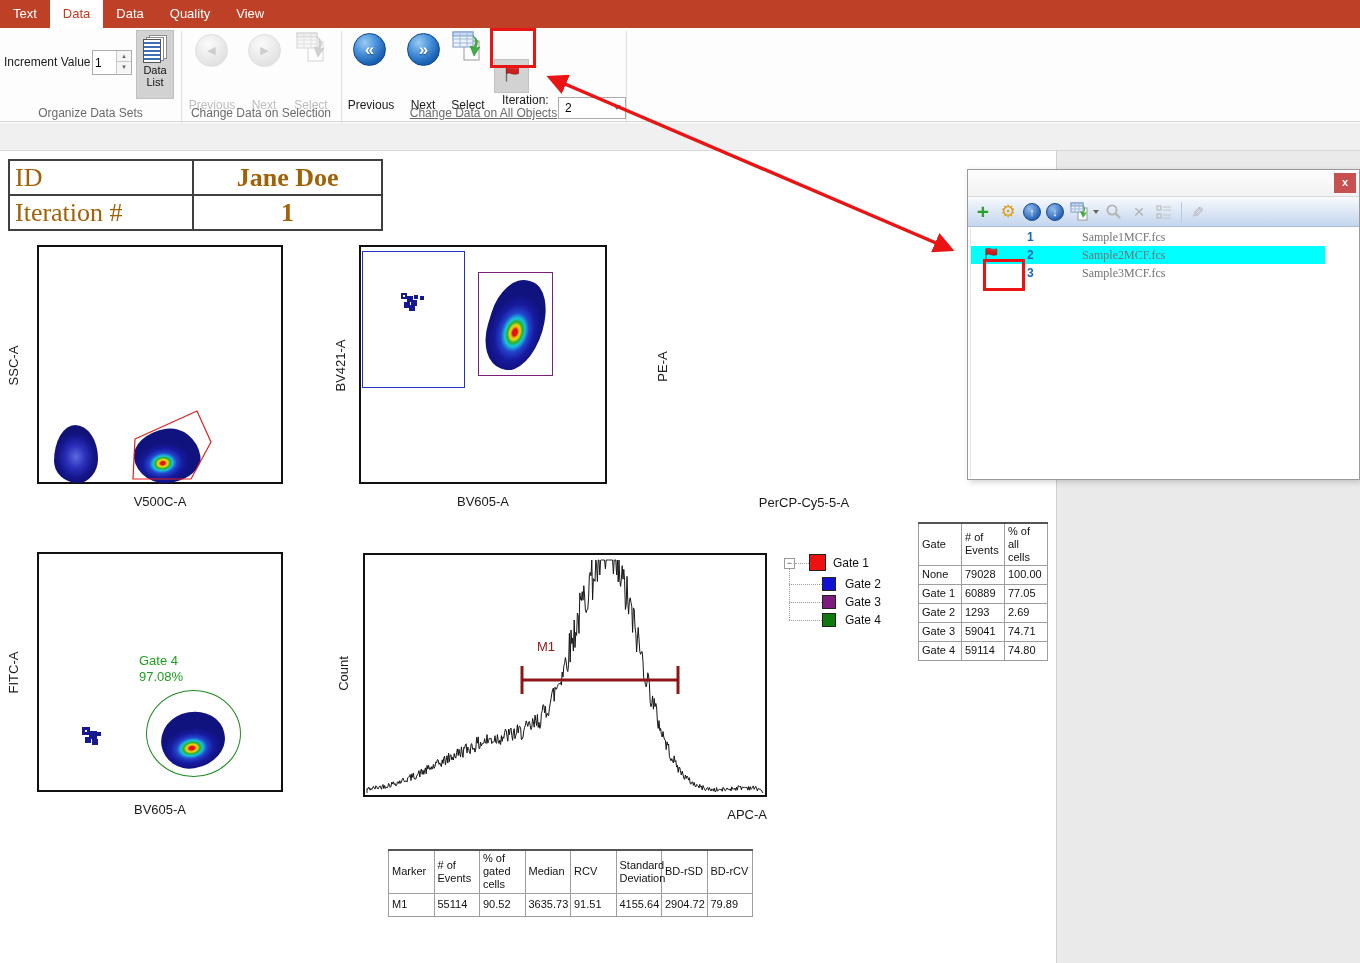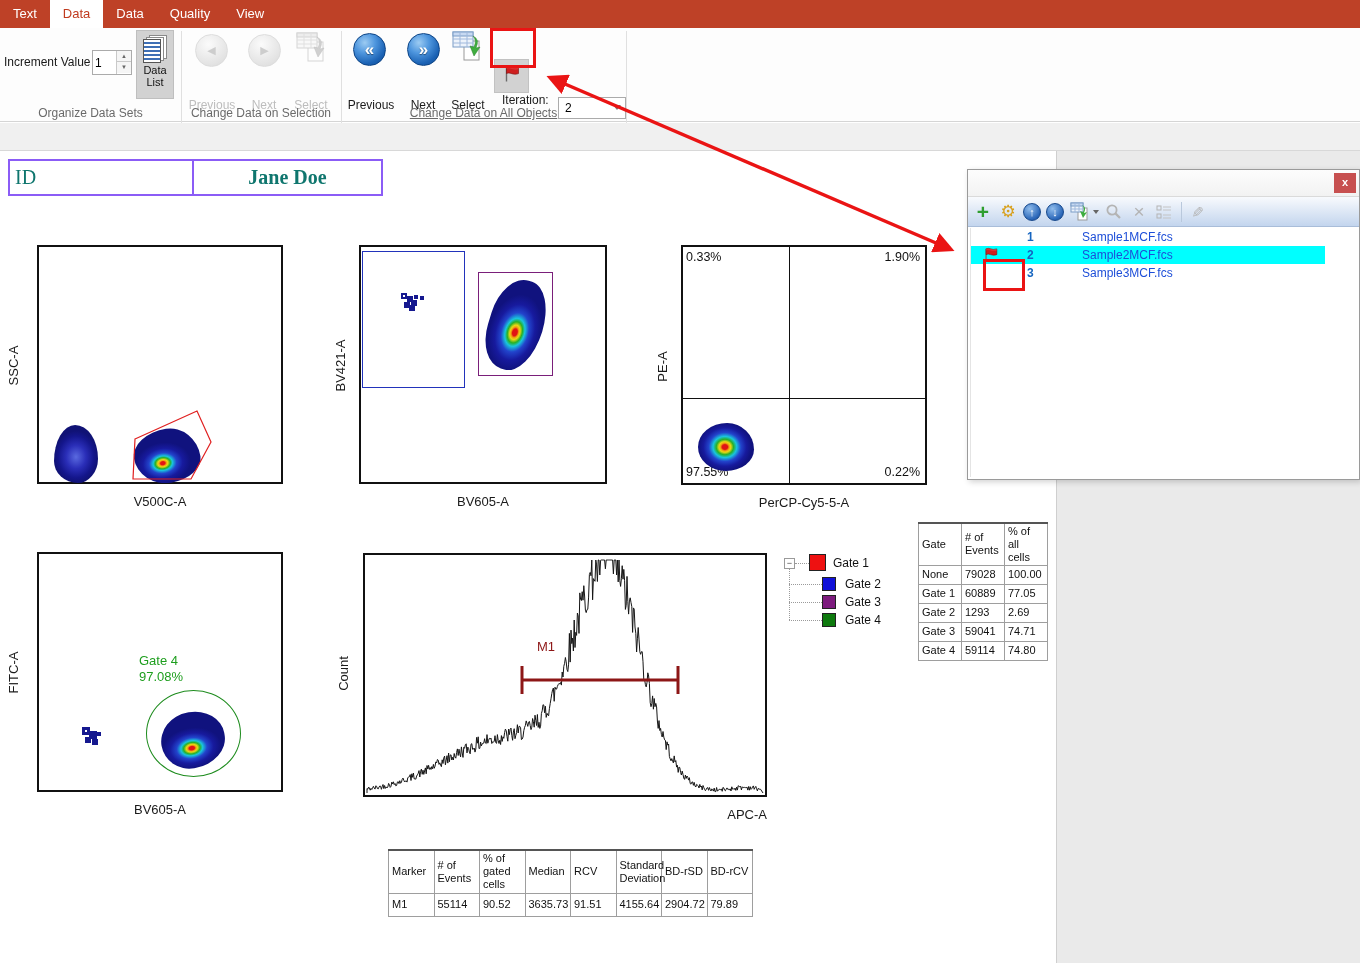--- a/index.html
+++ b/index.html
@@ -50,7 +50,7 @@
 
   
   .infotable { position:absolute; left:8px; top:8px; width:375px; border-collapse:collapse; font-family:"Liberation Serif", serif; }
-  .infotable td { border:2px solid #8b5cf6; height:35px; font-size:20px; color:#0f766e; }
+  .infotable td { border:2px solid #404040; height:35px; font-size:26px; color:#a16207; }
   .infotable td.l { width:185px; padding-left:5px; }
   .infotable td.v { width:190px; text-align:center; font-weight:bold; }
 

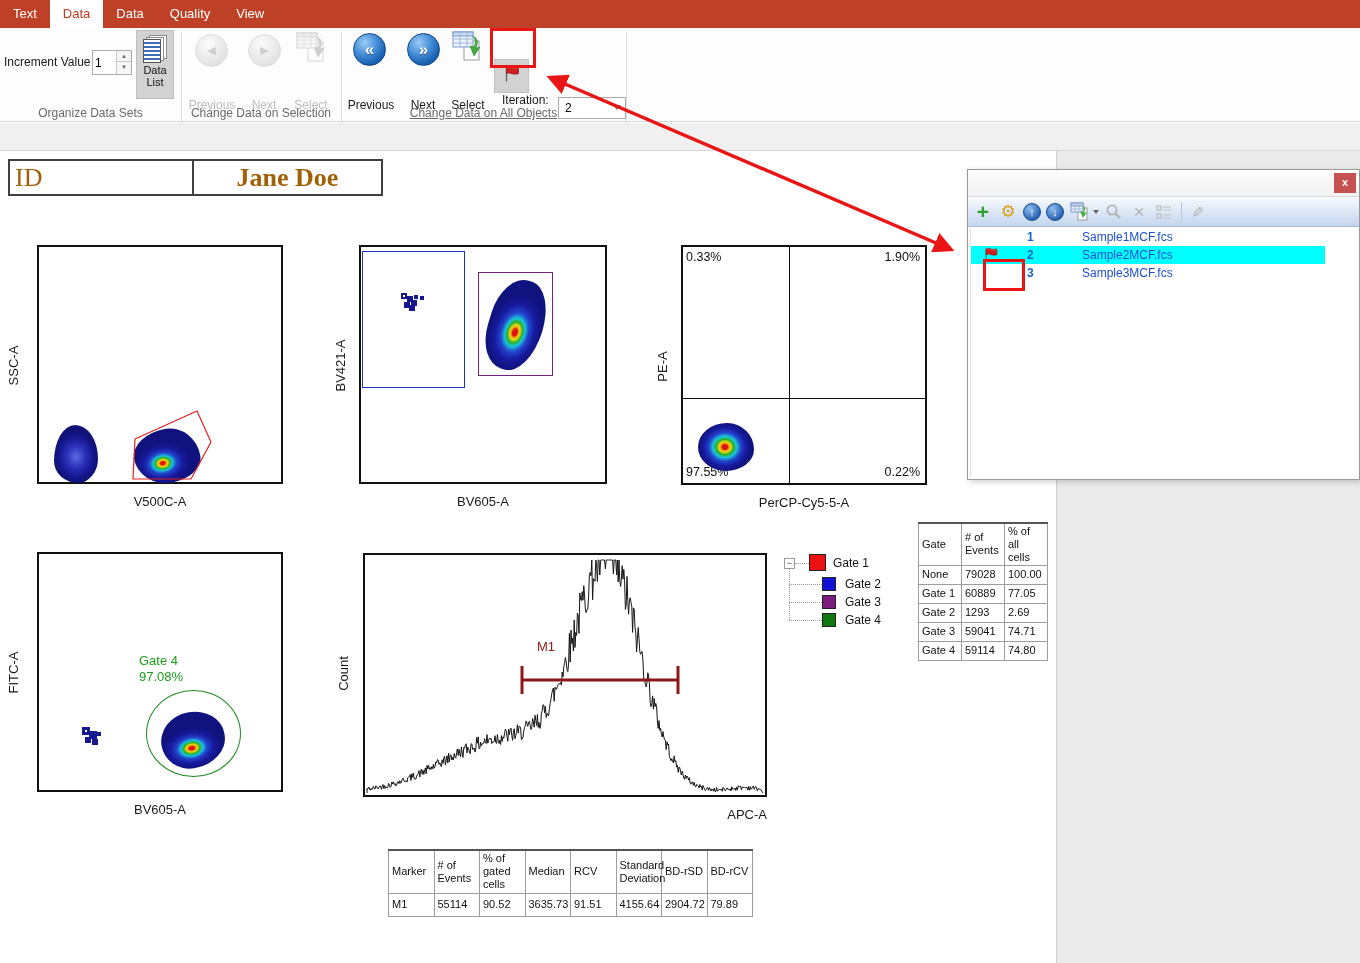--- a/index.html
+++ b/index.html
@@ -214,6 +214,10 @@
           <tr>
         <td class="l">ID</td>
         <td class="v">Jane Doe</td>
+      </tr>
+      <tr>
+        <td class="l">Iteration #</td>
+        <td class="v">1</td>
       </tr>
     </tbody>
       </table>

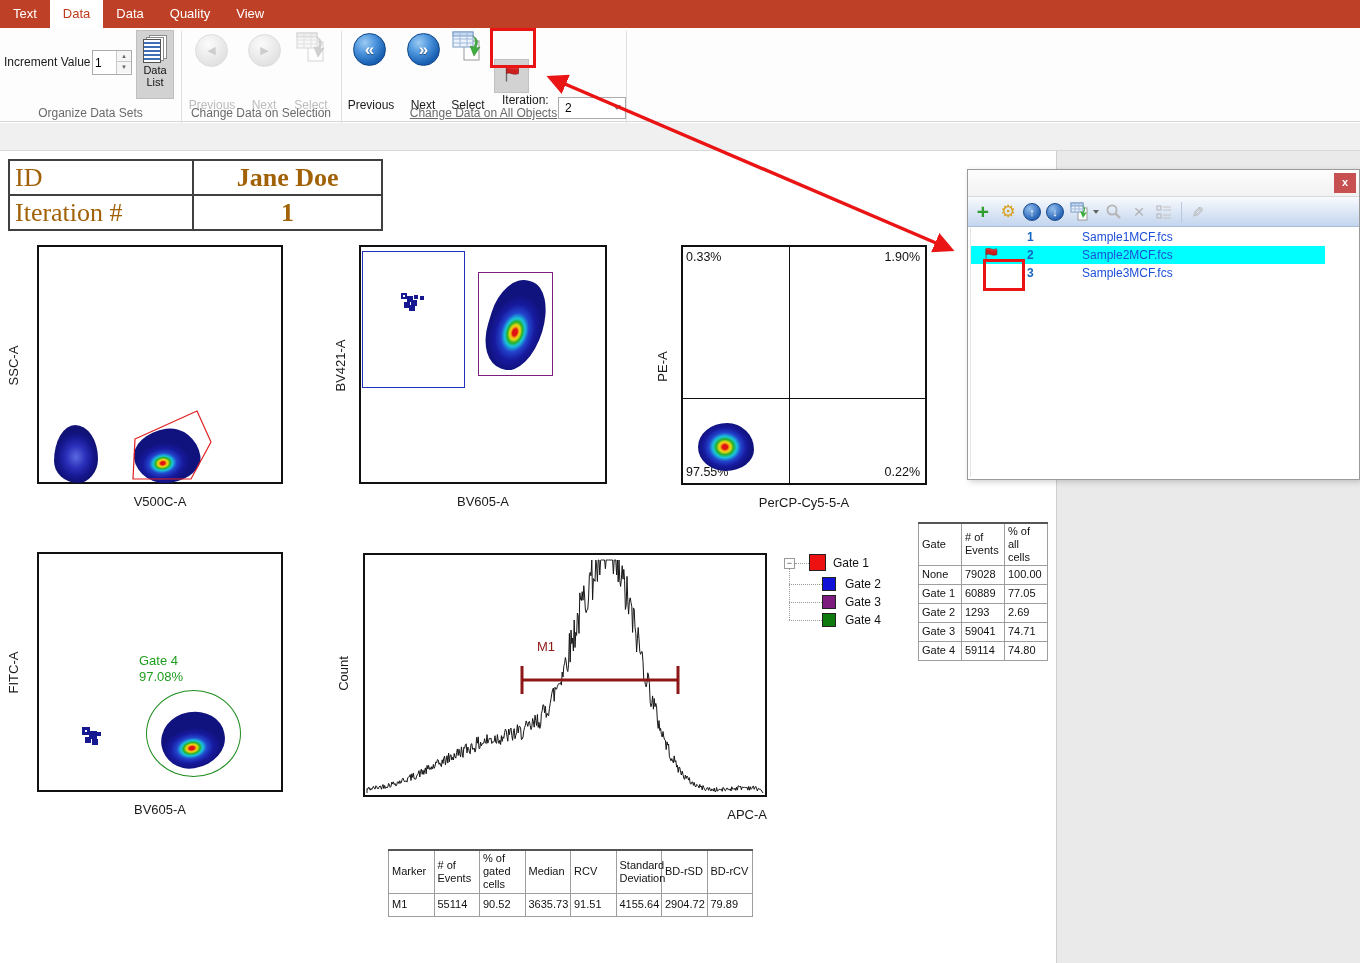--- a/index.html
+++ b/index.html
@@ -111,7 +111,7 @@
   .dl-head .dl-c1 { border-right:1px solid #E8EEF6; padding-left:9px; }
   .dl-head .dl-c2 { border-right:1px solid #E8EEF6; padding-left:8px; }
   .dl-row .dl-c1 { padding-left:15px; color:#1565C0; font-weight:bold; }
-  .dl-row .dl-c2 { padding-left:8px; color:#1d4ed8; }
+  .dl-row .dl-c2 { padding-left:8px; color:#737373;font-family:Liberation Serif, serif; }
   .dl-row .sel { background:#00FFFF; }
 
   

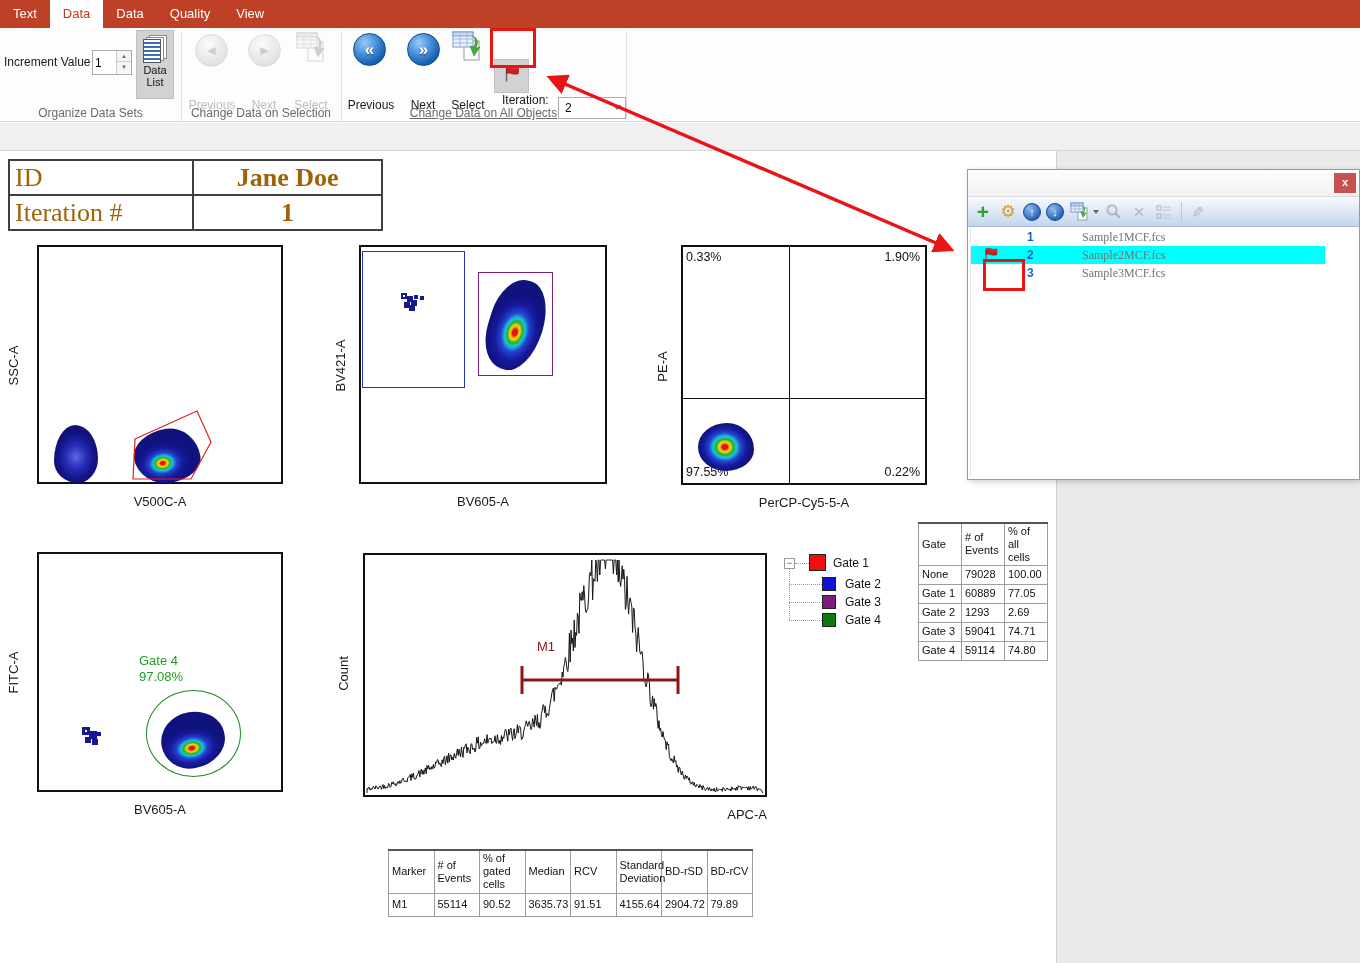--- a/index.html
+++ b/index.html
@@ -245,16 +245,6 @@
     <div class="ylab" style="left:305px; top:207px; width:70px; text-align:center;">BV421-A</div>
     <div class="xlab" style="left:359px; top:343px; width:248px;">BV605-A</div>
 
-    <div class="plot" style="left:681px; top:94px; width:246px; height:240px; overflow:hidden;">
-      <div class="quadline-v" style="left:106px; top:0; height:236px;"></div>
-      <div class="quadline-h" style="left:0; top:151px; width:242px;"></div>
-      <div class="quadpct" style="left:3px; top:3px;">0.33%</div>
-      <div class="quadpct" style="right:5px; top:3px;">1.90%</div>
-      <div class="quadpct" style="left:3px; bottom:4px;">97.55%</div>
-      <div class="quadpct" style="right:5px; bottom:4px;">0.22%</div>
-      <div class="blob" style="left:15px; top:176px; width:56px; height:48px; border-radius:52% 48% 50% 50%/50% 55% 45% 50%;
-           background:radial-gradient(closest-side at 48% 50%, #E11414 0%, #E11414 10%, #F0A010 16%, #EAD815 22%, #27B027 32%, #19C5DD 44%, #2244CC 60%, #171A9E 80%, #10127E 100%);"></div>
-    </div>
     <div class="ylab" style="left:637px; top:208px; width:50px; text-align:center;">PE-A</div>
     <div class="xlab" style="left:681px; top:344px; width:246px;">PerCP-Cy5-5-A</div>
 

